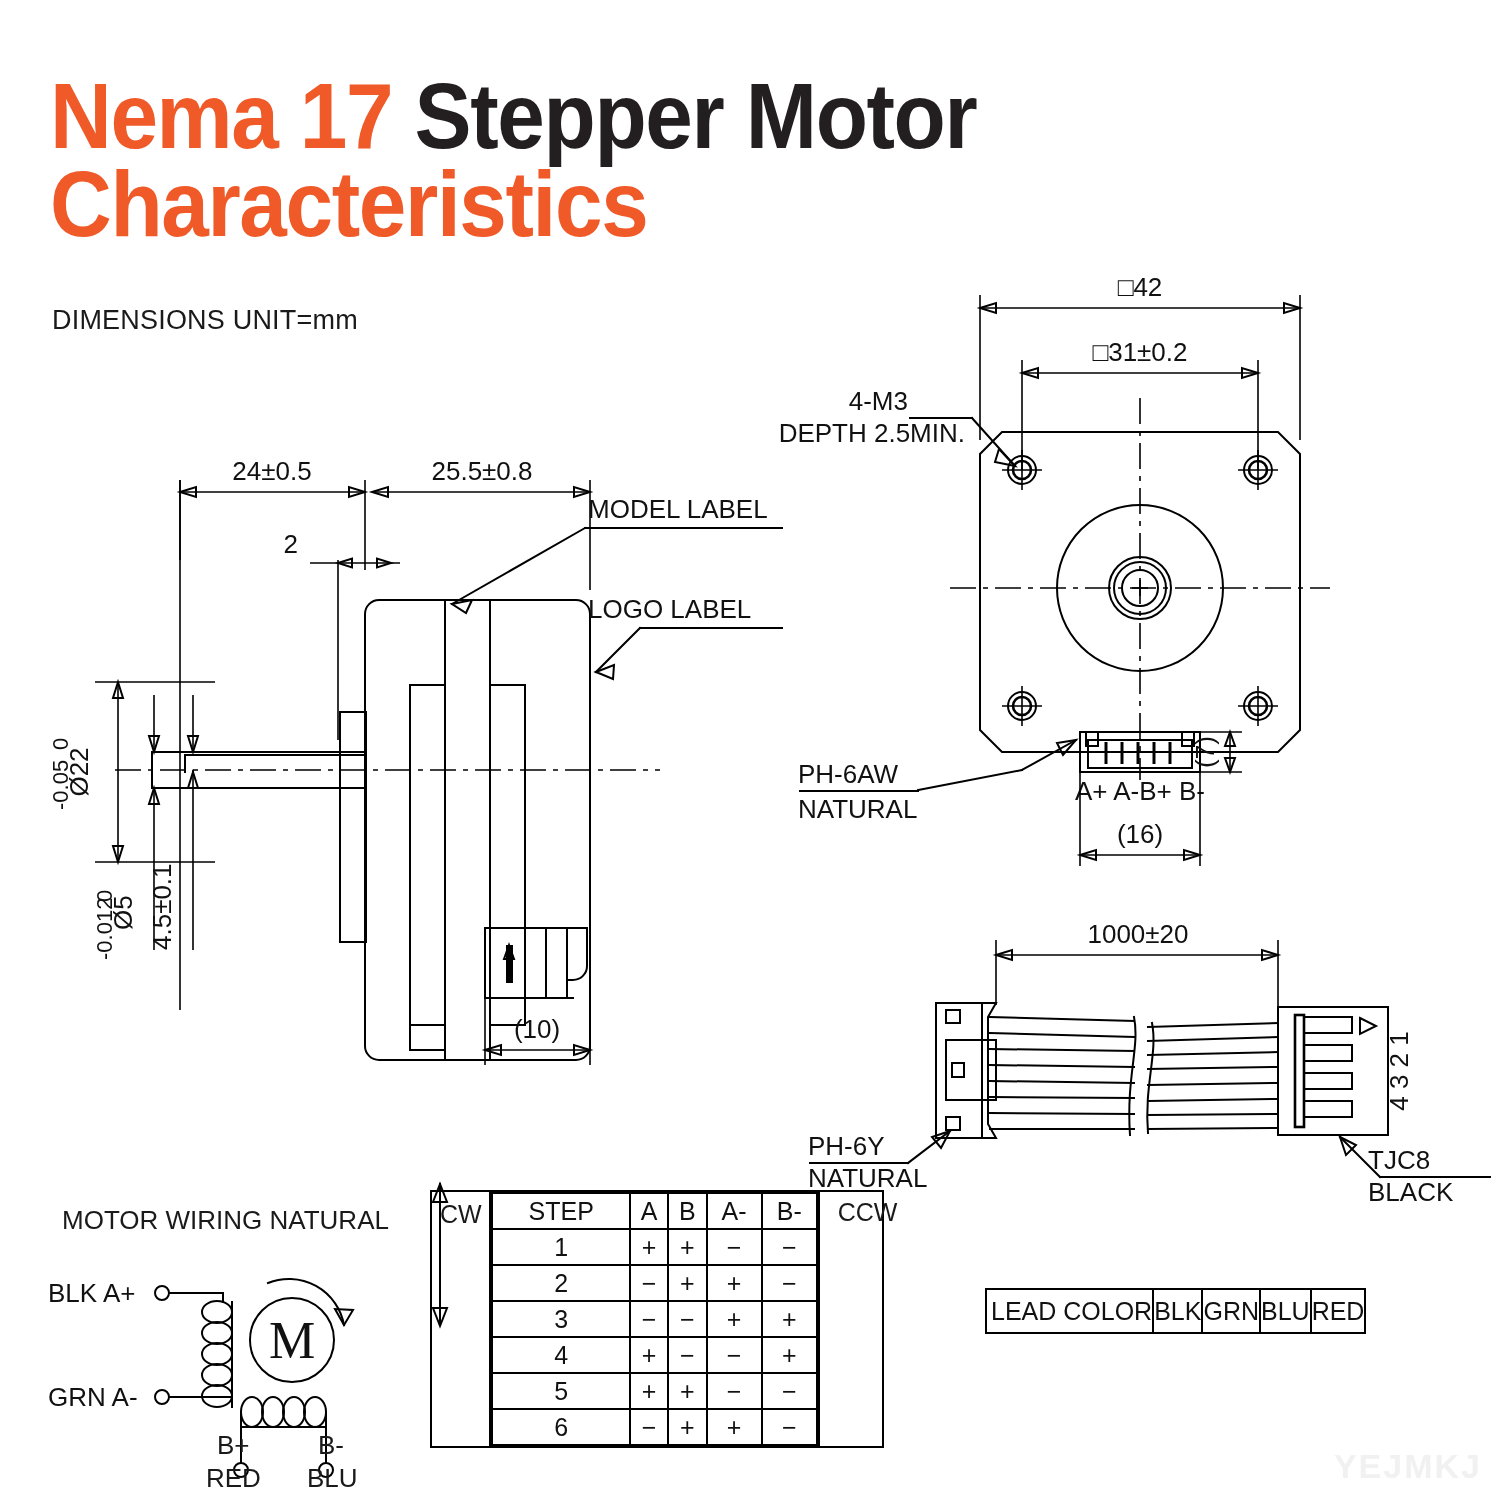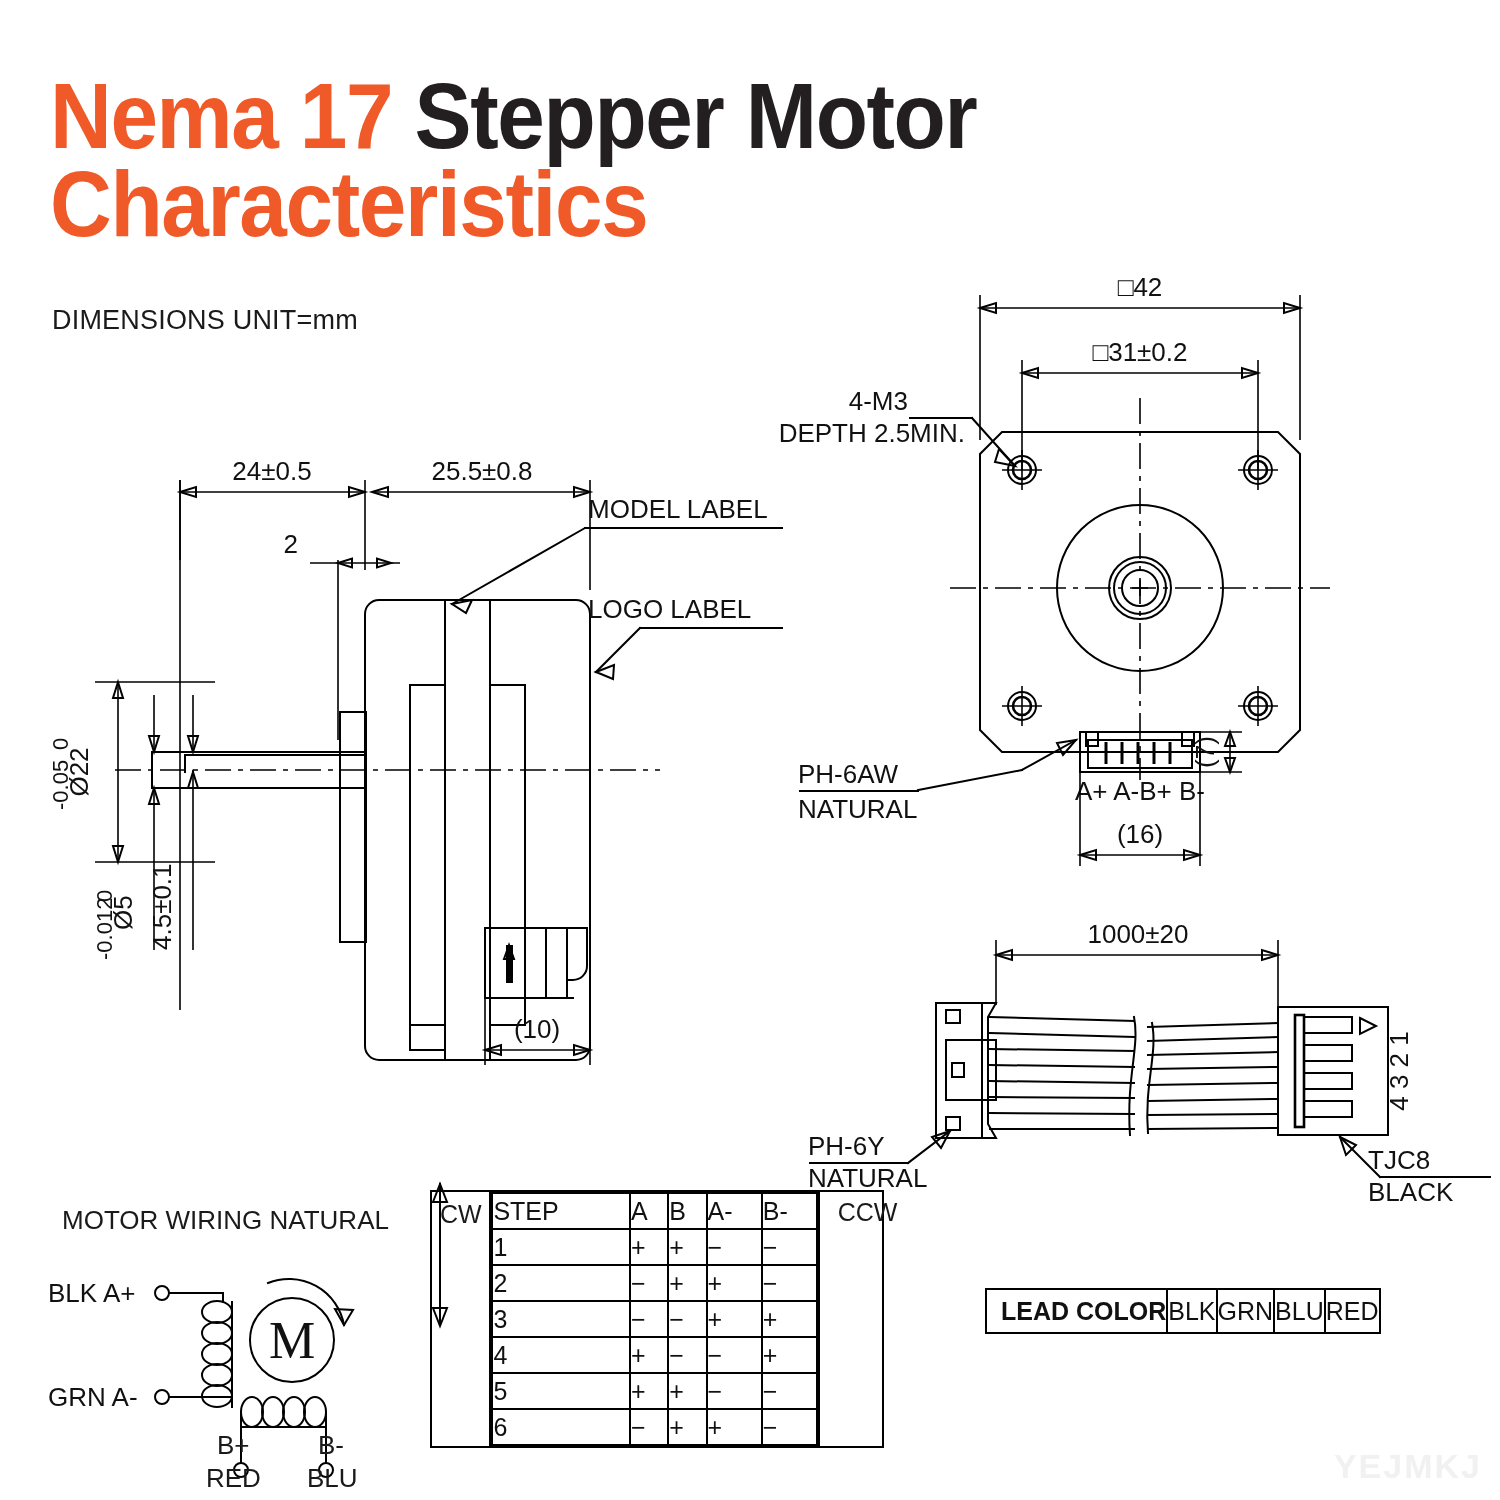--- a/index.html
+++ b/index.html
@@ -23,7 +23,7 @@
   .txt{font-family:"Liberation Sans",sans-serif;font-size:26px;fill:#111;}
   .txt-s{font-family:"Liberation Sans",sans-serif;font-size:22px;fill:#111;}
   .tb{border-collapse:collapse;}
-  .tb td{border:2px solid #000;font-size:25px;
+  .tb td{border:2px solid #000;text-align:center;font-size:25px;
          padding:0;height:34px;color:#111;}
   #seq-wrap{left:430px;top:1180px;}
   .hd{font-size:26px;line-height:1.18;white-space:nowrap;}

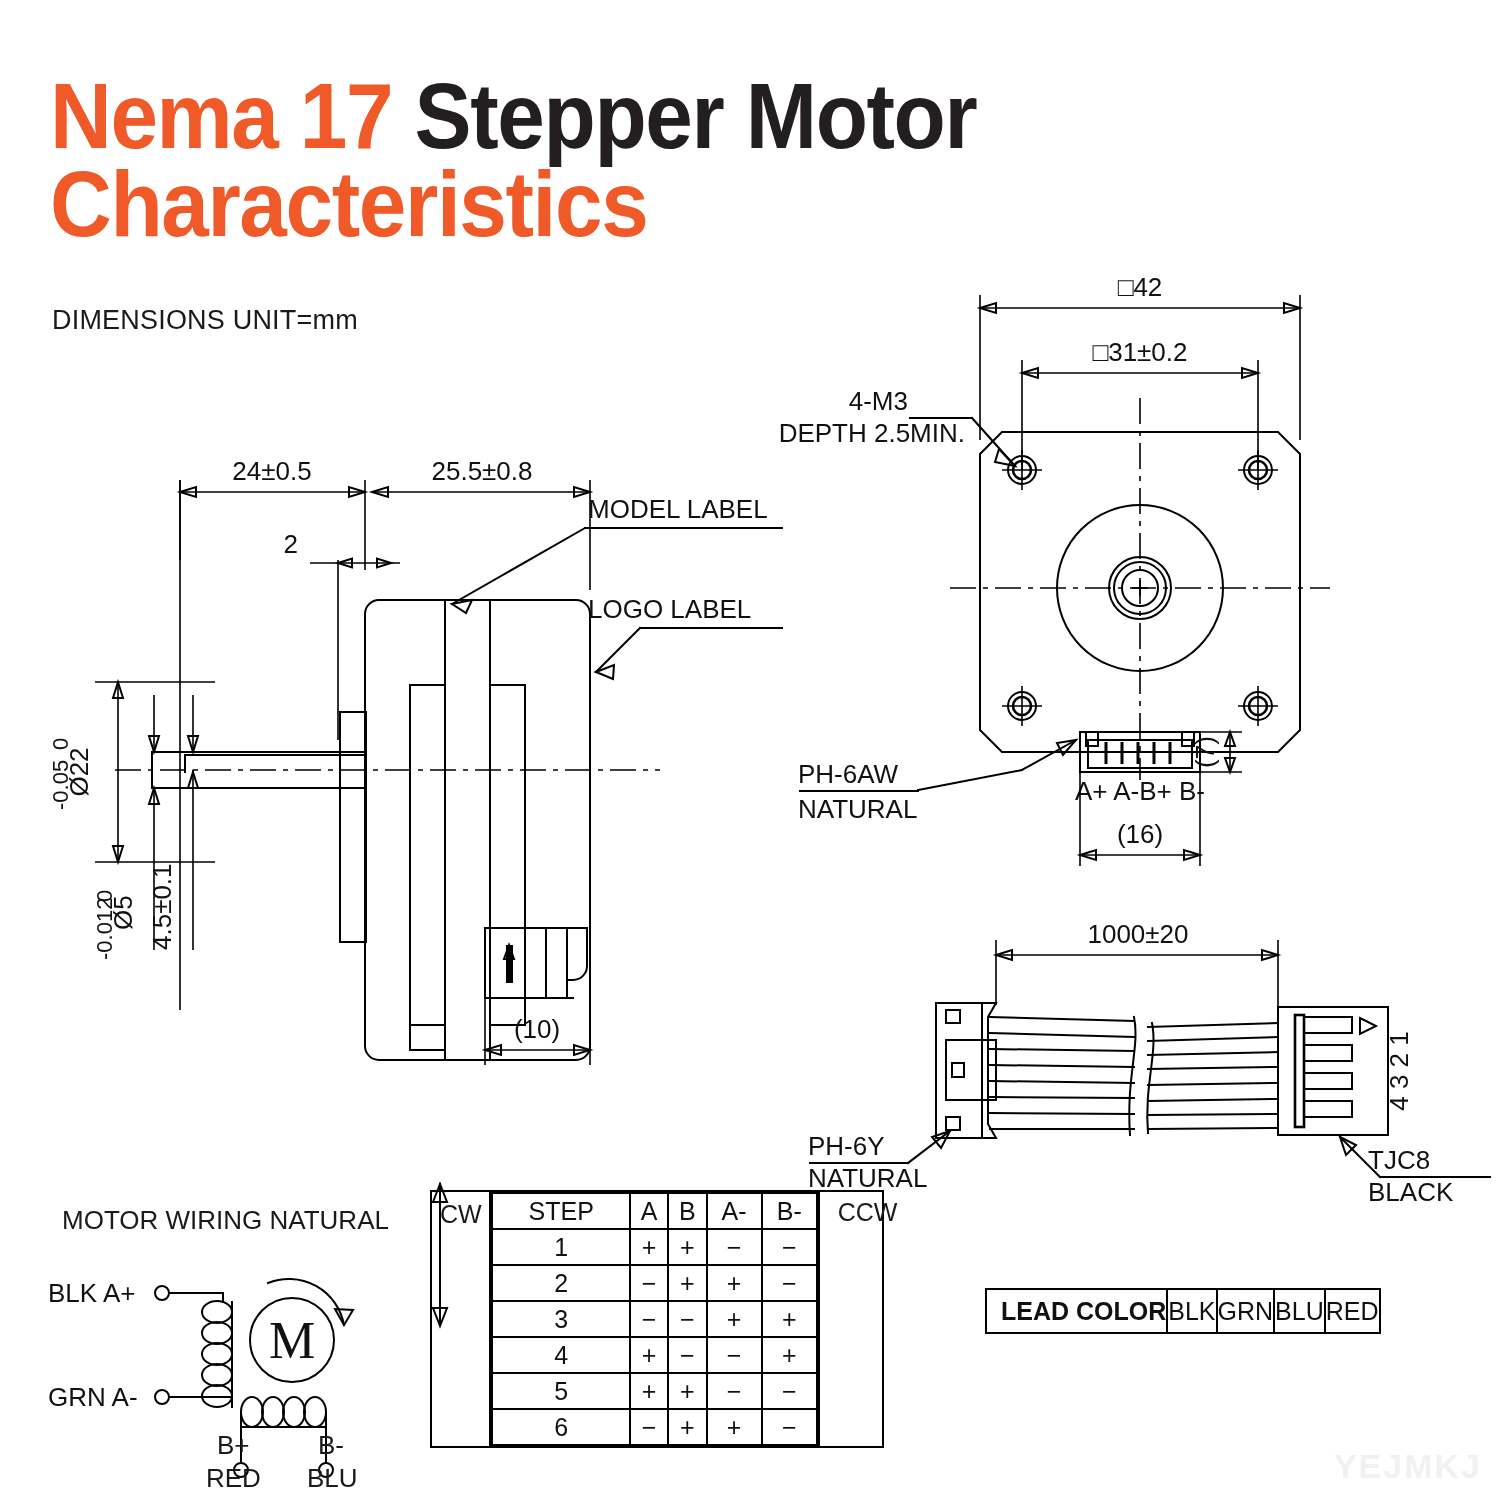--- a/index.html
+++ b/index.html
@@ -430,7 +430,7 @@
 <table class="abs tb" id="conn-tbl">
   <tbody>
   <tr>
-    <td style="text-align:left;padding-left:14px;font-weight:bold;">LEAD COLOR</td>
+    <td style="text-align:left;padding-left:4px;">LEAD COLOR</td>
     <td>BLK</td>
     <td>GRN</td>
     <td>BLU</td>

